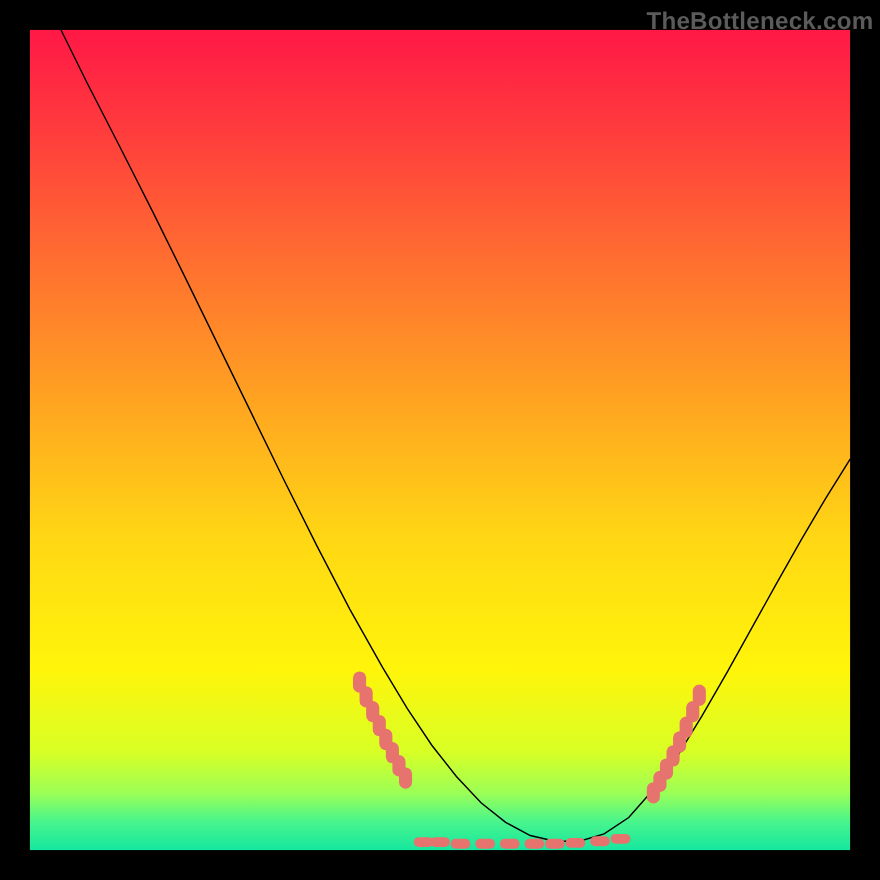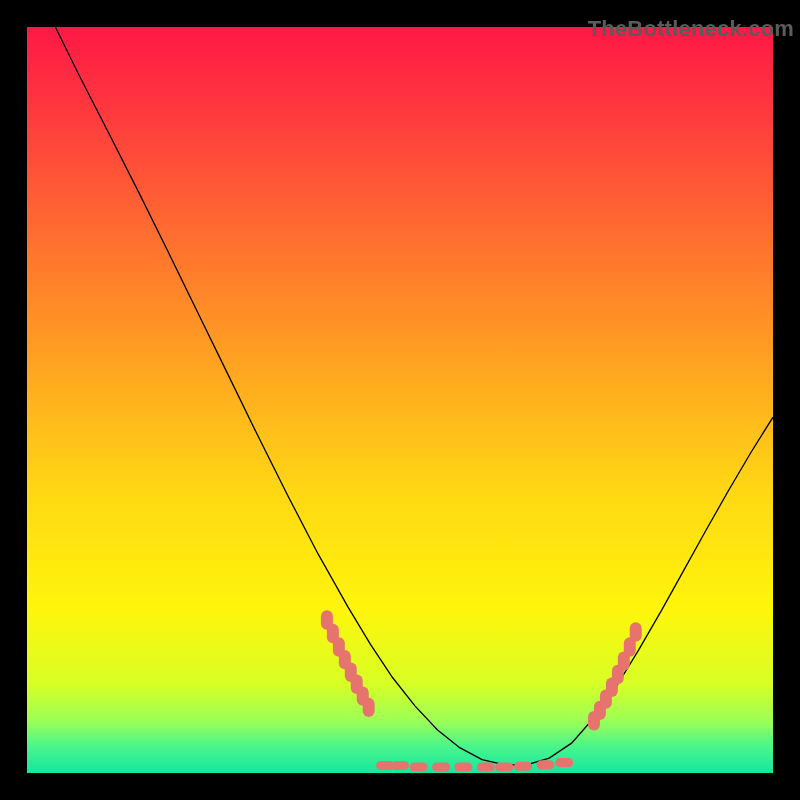--- a/index.html
+++ b/index.html
@@ -28,7 +28,7 @@
   }
   .watermark {
     position: absolute;
-    top: 16px;
+    top: 6px;
     right: 6px;
     color: #5b5b5b;
     font-weight: bold;

